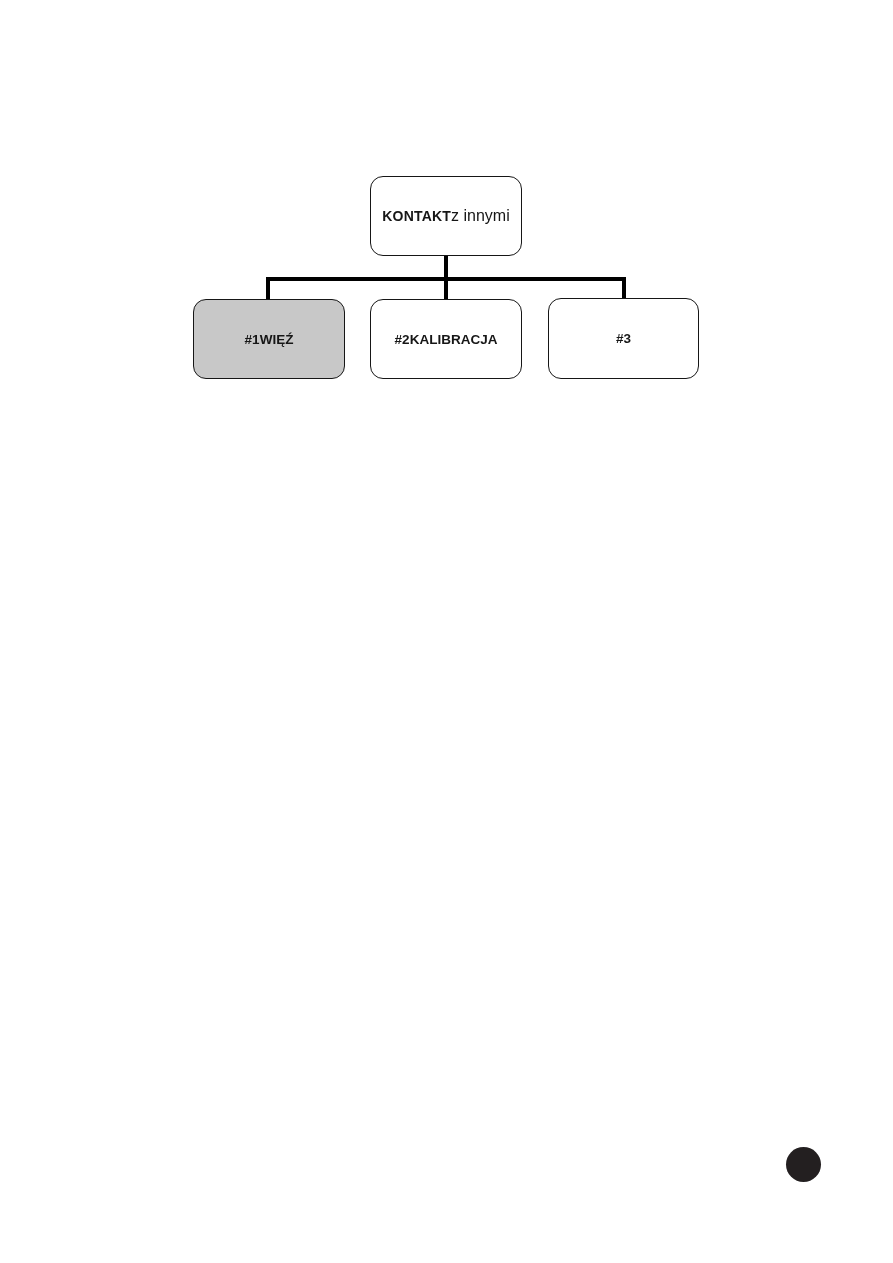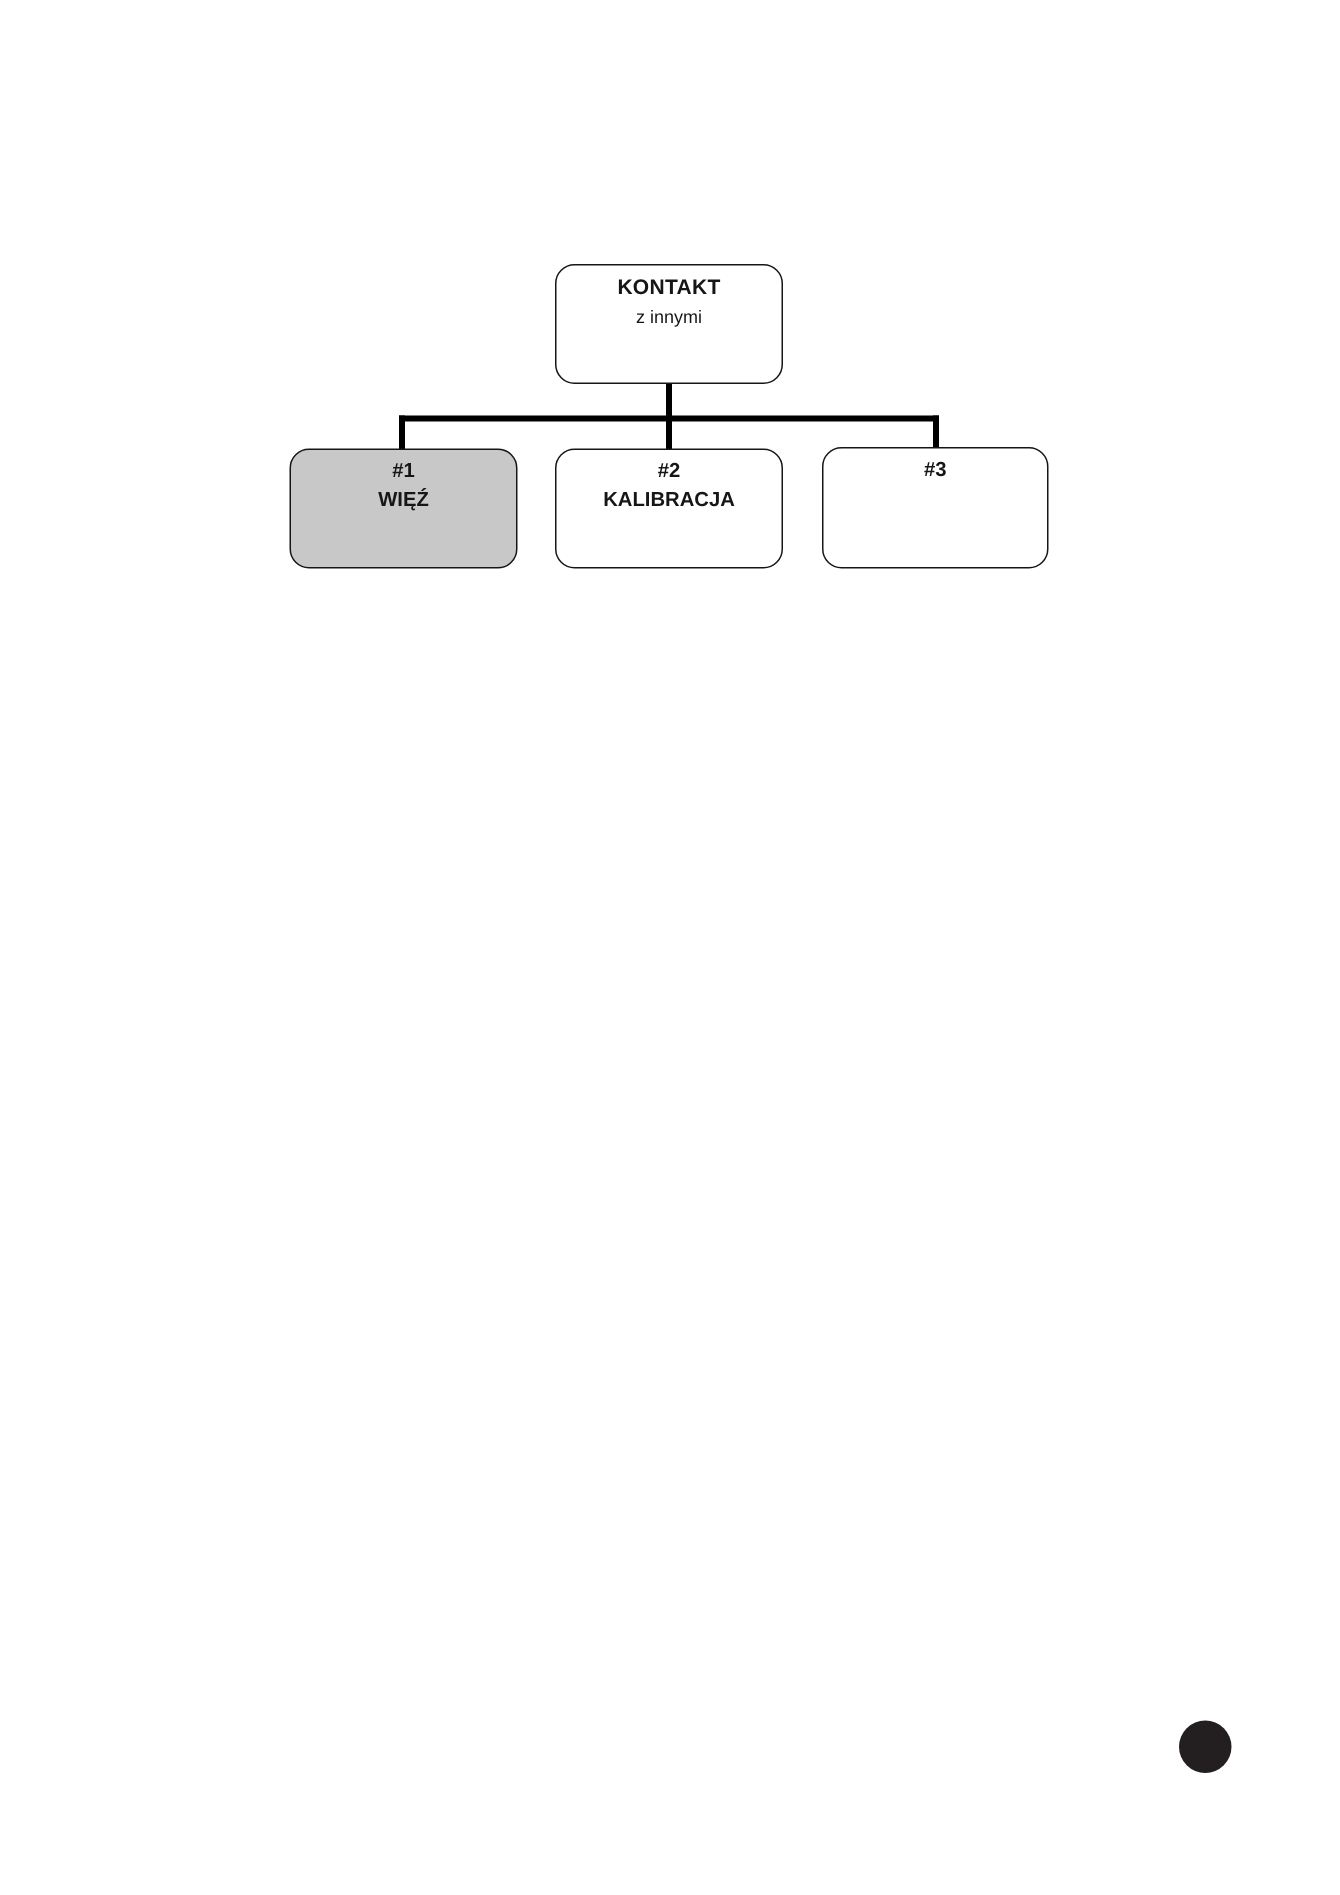--- a/index.html
+++ b/index.html
@@ -39,9 +39,9 @@
     border-radius: 13px;
     background: #ffffff;
     display: flex;
-    flex-direction: column;
+    flex-direction: row;
     align-items: center;
-    justify-content: flex-start;
+    justify-content: center;
     text-align: center;
     padding: 4px 8px;
     color: #161616;

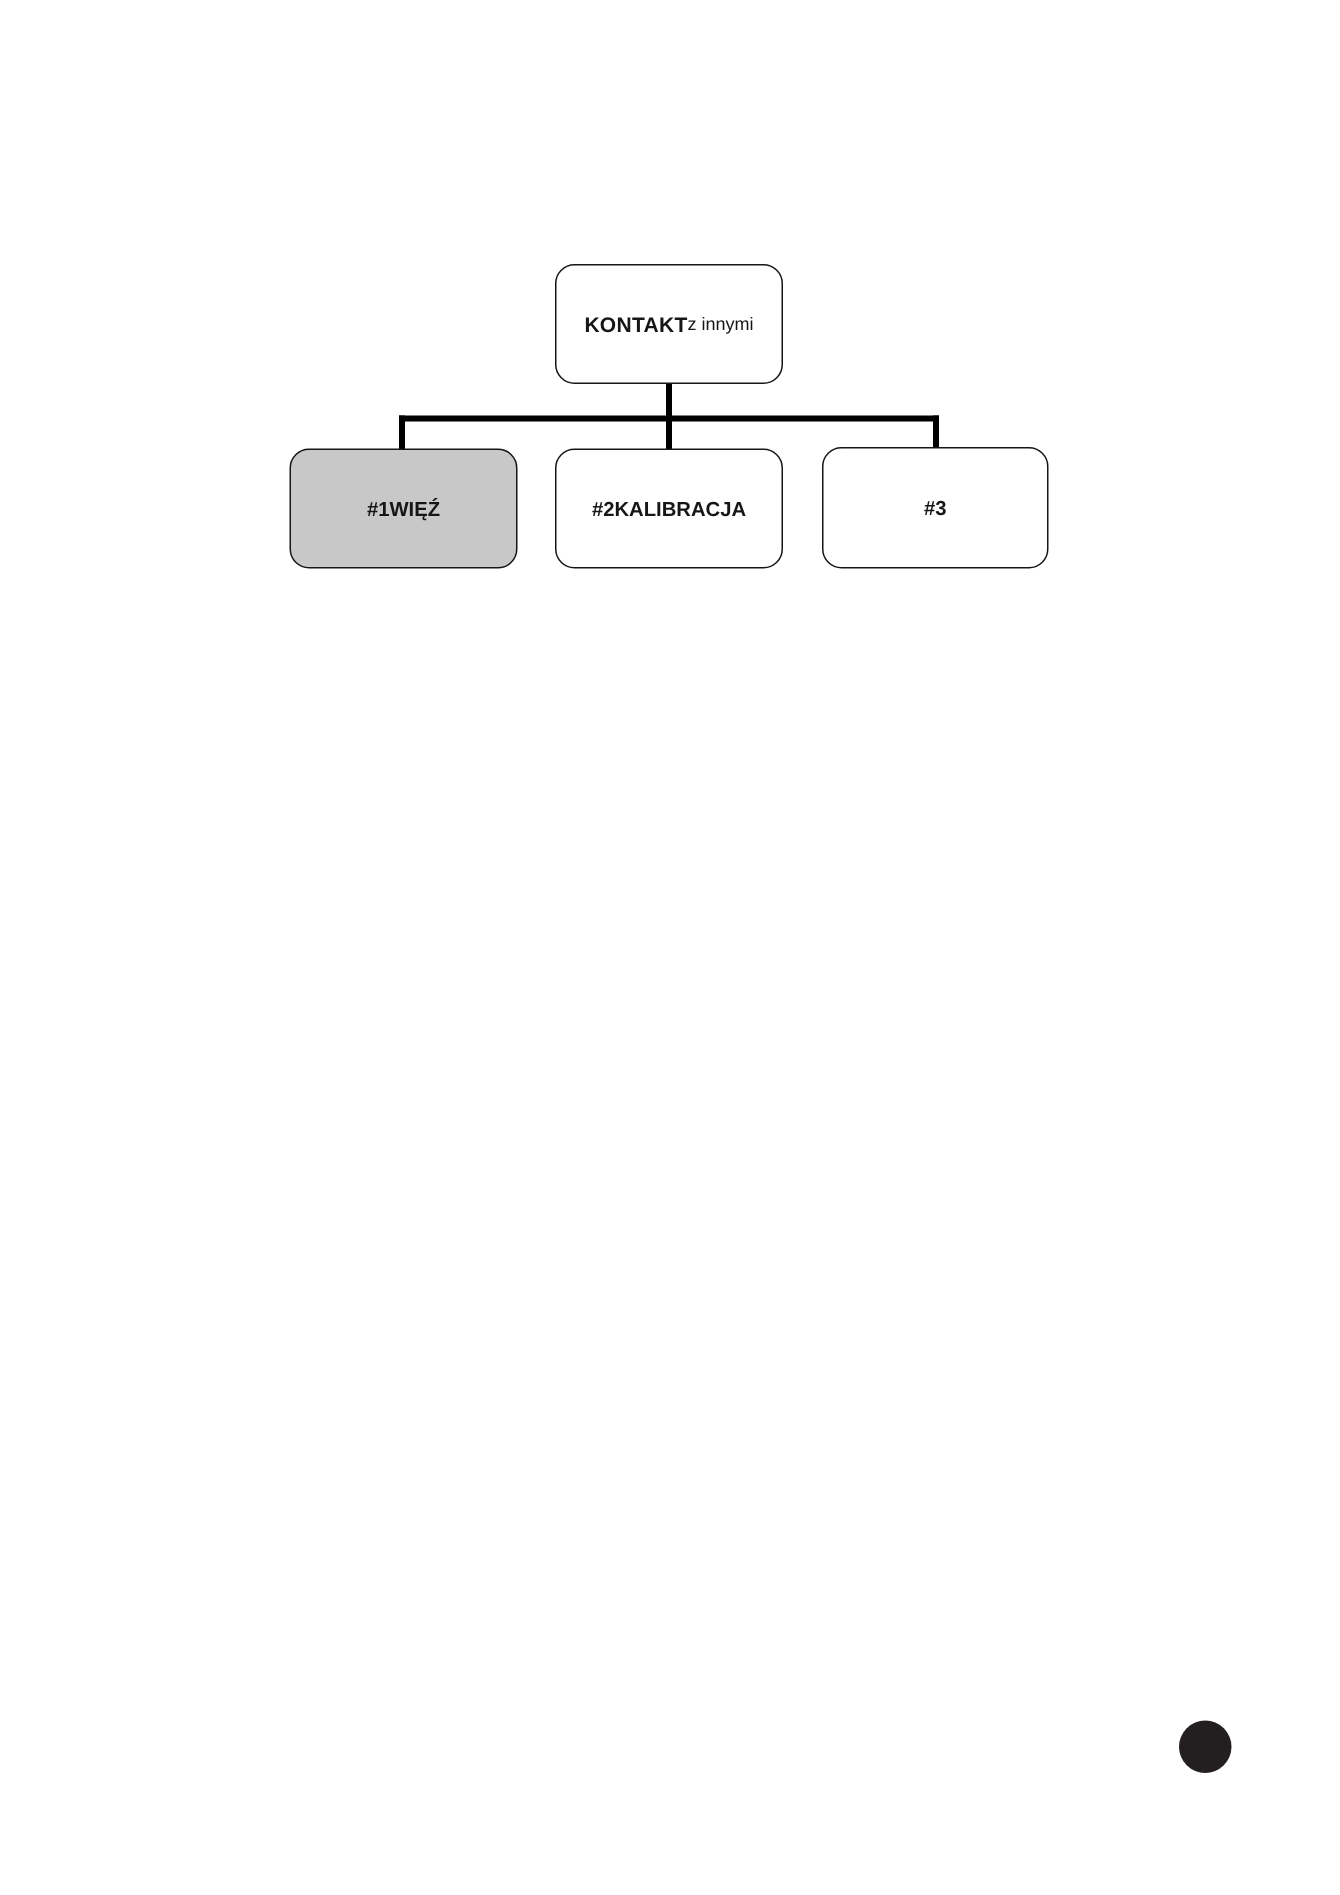--- a/index.html
+++ b/index.html
@@ -57,7 +57,7 @@
     letter-spacing: 0.2px;
   }
   .node-sub {
-    font-size: 12px;
+    font-size: 16px;
     font-weight: normal;
     line-height: 20px;
   }

